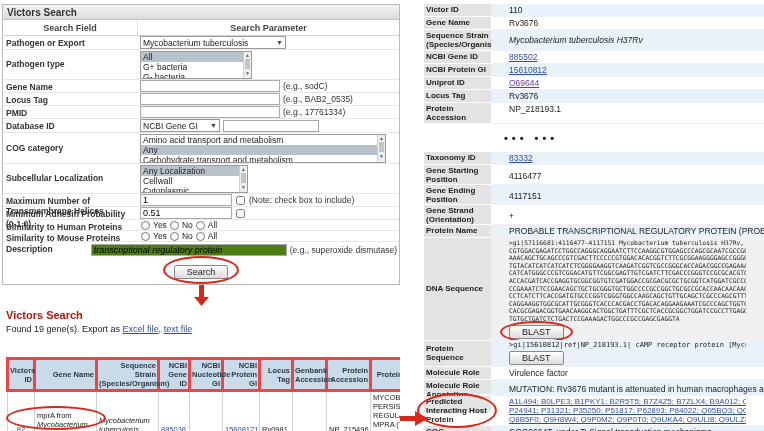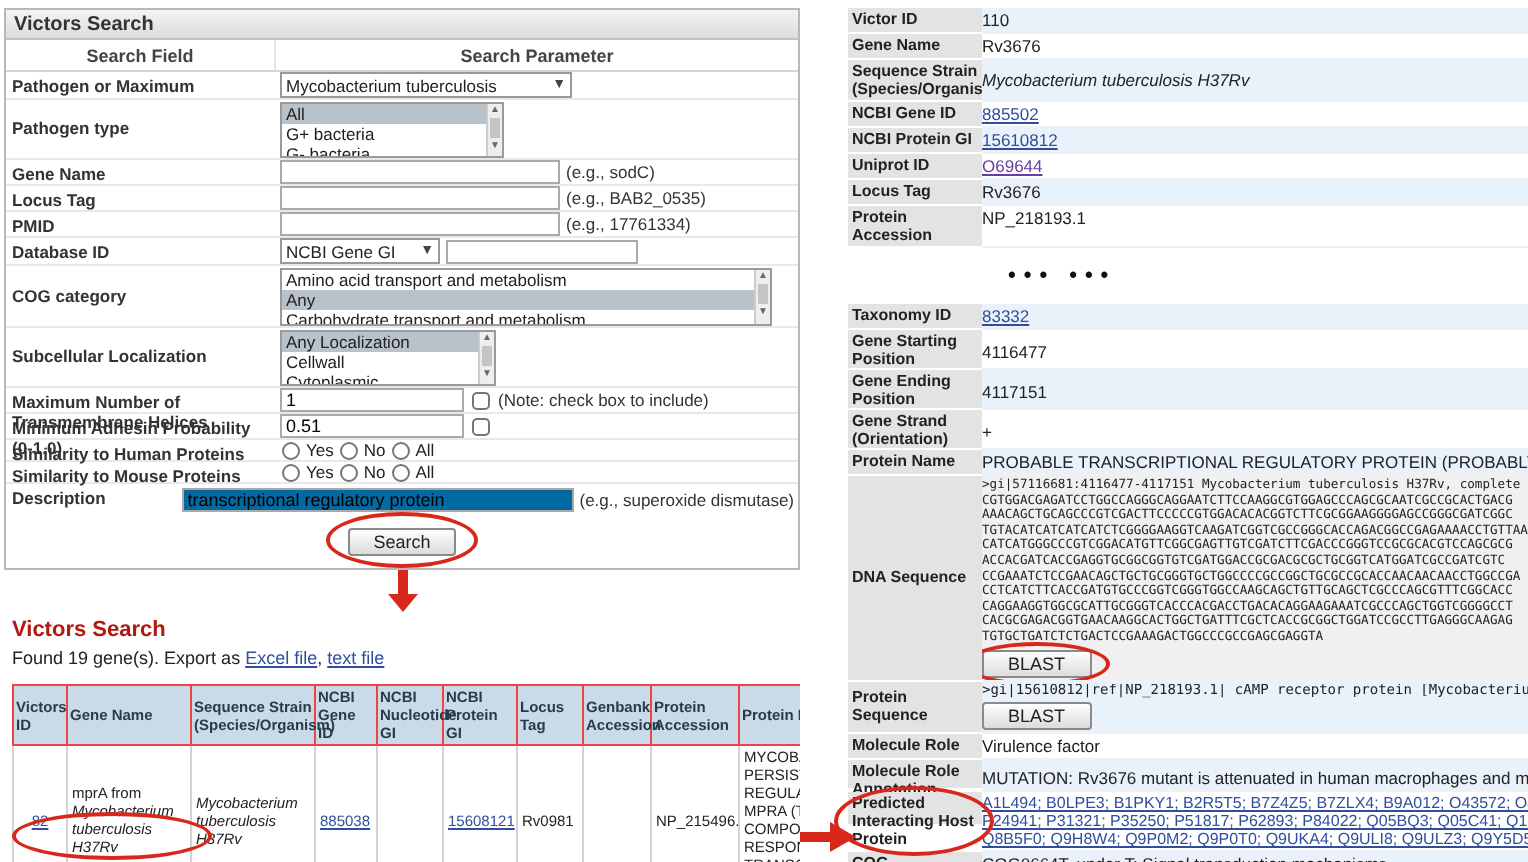--- a/index.html
+++ b/index.html
@@ -69,7 +69,7 @@
   .dlabel { width: 67px; background: #e3e3e3; border-bottom: 1px solid #fff;
     font-size: 8px; font-weight: bold; color: #222; padding: 1px 2px;
     flex-shrink: 0; }
-  .dval { flex: 1; font-size: 8.5px; padding: 1px 0; overflow: hidden;
+  .dval { flex: 1; font-size: 8.5px; padding: 1px 18px; overflow: hidden;
     white-space: nowrap; border-bottom: 1px solid #eef2f6; }
   .drow.alt .dval { background: #e9f2fa; }
   .mono { font-family: "DejaVu Sans Mono", monospace; font-size: 6.3px;

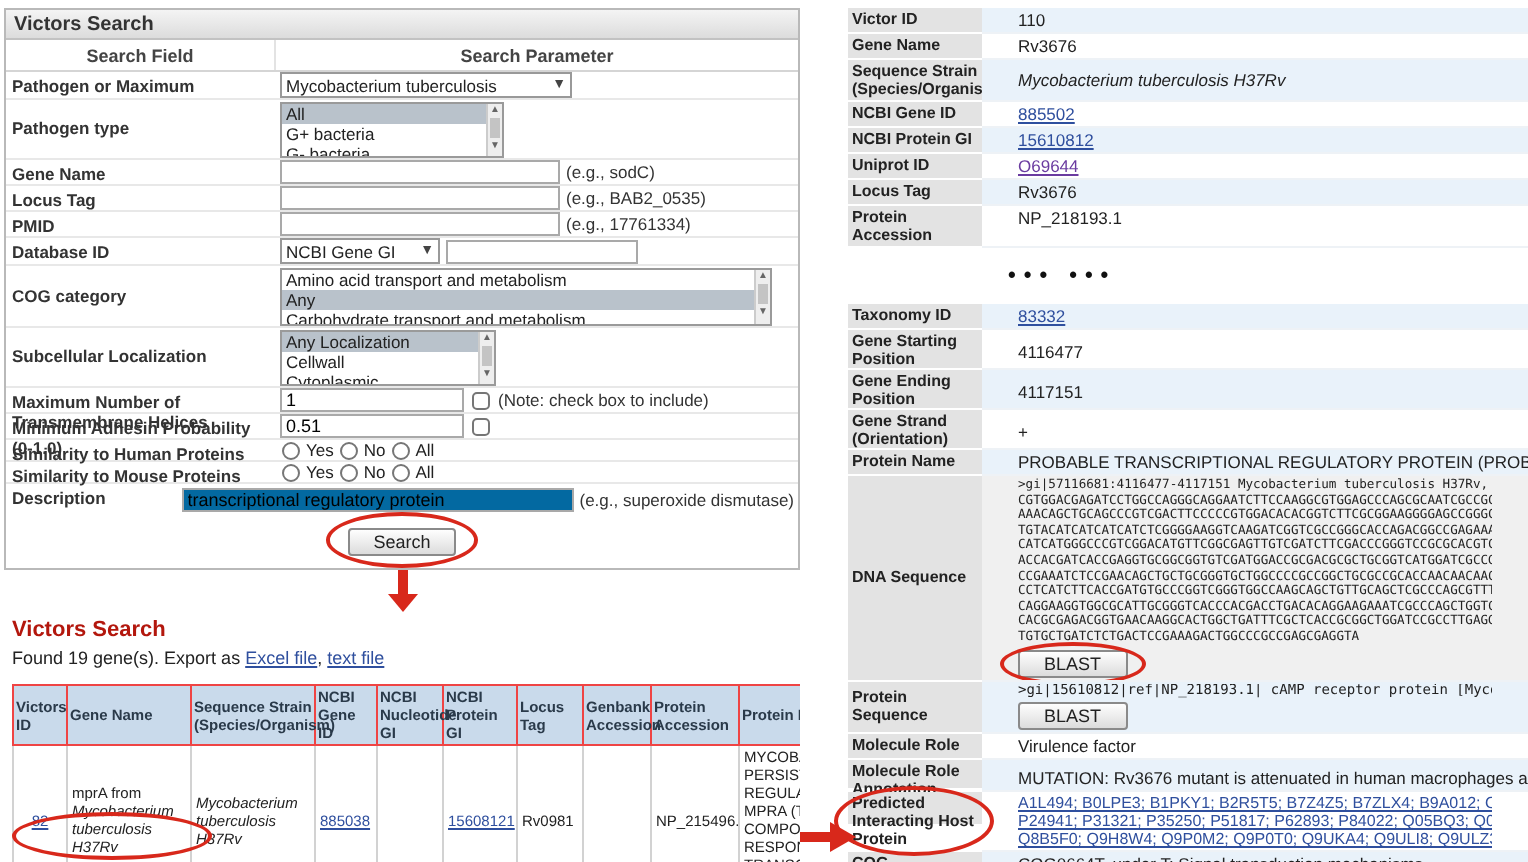--- a/index.html
+++ b/index.html
@@ -95,7 +95,7 @@
     </div>
 
     <div class="frow" style="height:14px">
-      <div class="flabel">Pathogen or Maximum</div>
+      <div class="flabel">Pathogen or Export</div>
       <div class="fval">
         <div class="sel">
           <span>Mycobacterium tuberculosis</span>

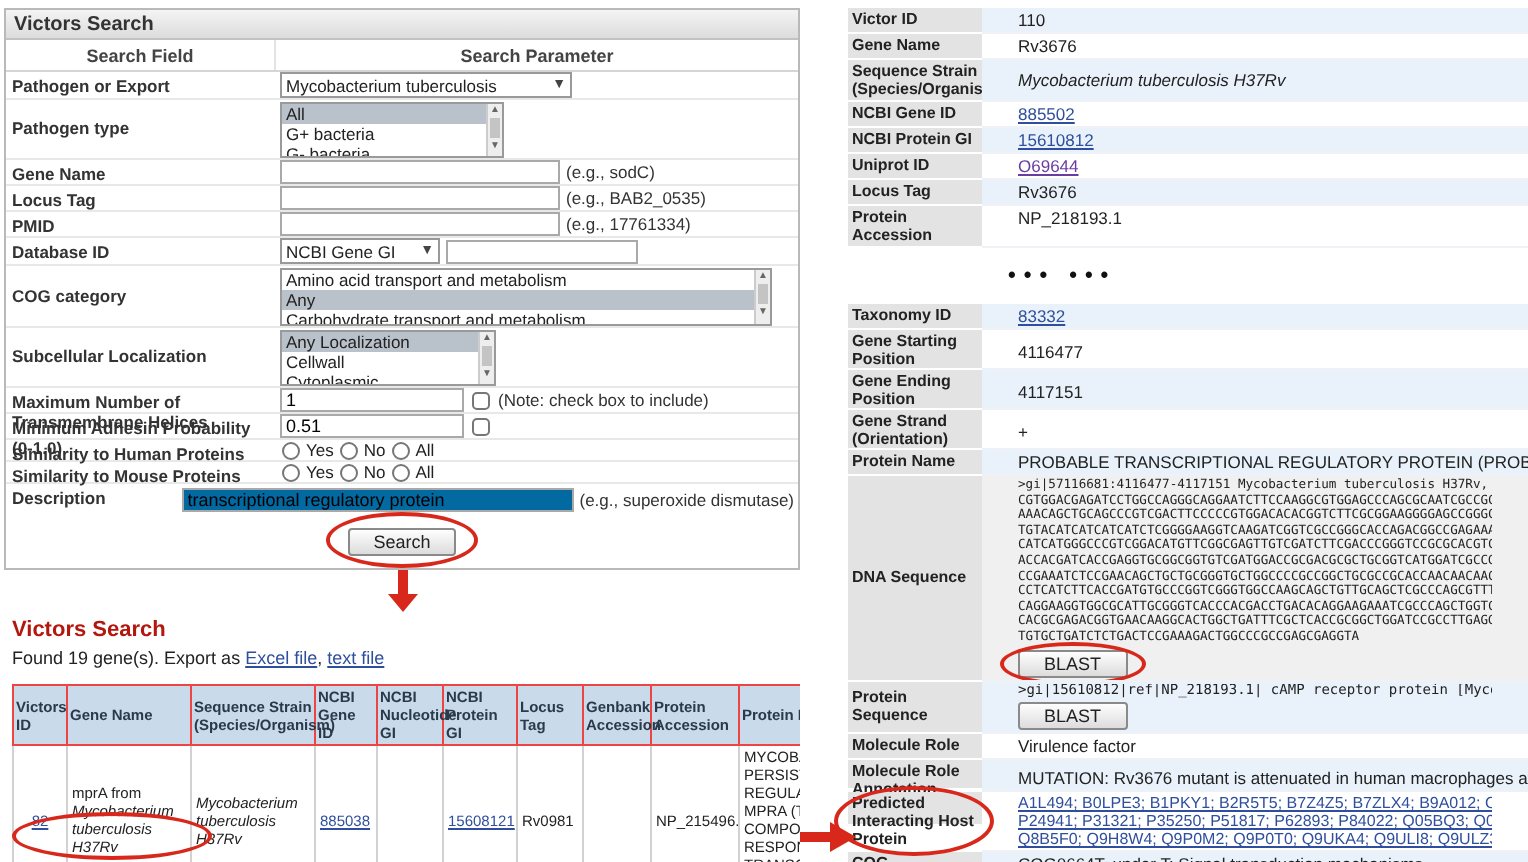--- a/index.html
+++ b/index.html
@@ -25,7 +25,7 @@
   .hint { font-size: 8.5px; color: #333; white-space: nowrap; }
   .ti { height: 12px; border: 1px solid #a9a9a9; background: #fff; font-size: 9px;
     font-family: "Liberation Sans", sans-serif; padding: 0 2px; width: 140px; }
-  .ti.yellow { background: #0369a1; width: 196px; }
+  .ti.yellow { background: #4d7c0f; width: 196px; font-style: italic; }
   .sel { border: 1px solid #999; background: #fff; height: 13px; width: 146px;
     font-size: 8.5px; display: flex; align-items: center;
     justify-content: space-between; padding: 0 2px; }

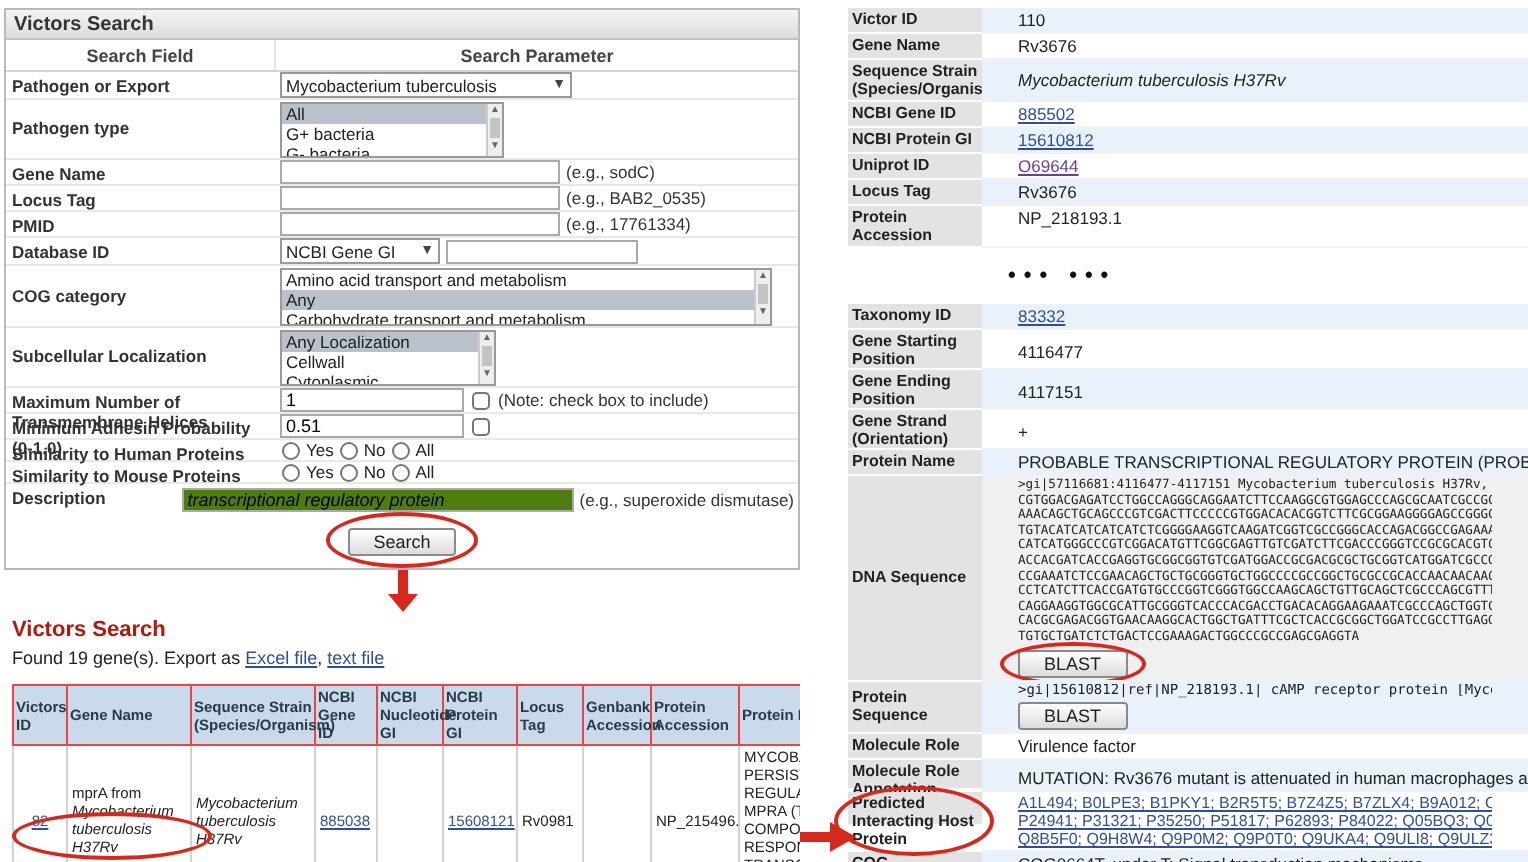--- a/index.html
+++ b/index.html
@@ -50,7 +50,7 @@
 
   #arrow-zone { height: 22px; position: relative; }
   #results-heading { font-size: 11px; font-weight: bold; color: #b3170d; padding: 2px 0 3px 4px; }
-  #results-summary { font-size: 9px; padding: 0 0 8px 4px; color: #222; }
+  #results-summary { font-size: 9px; padding: 0 0 23px 4px; color: #222; }
   .lk { color: #2f4f9e; text-decoration: underline; }
   .lkv { color: #6a3ba0; text-decoration: underline; }
 

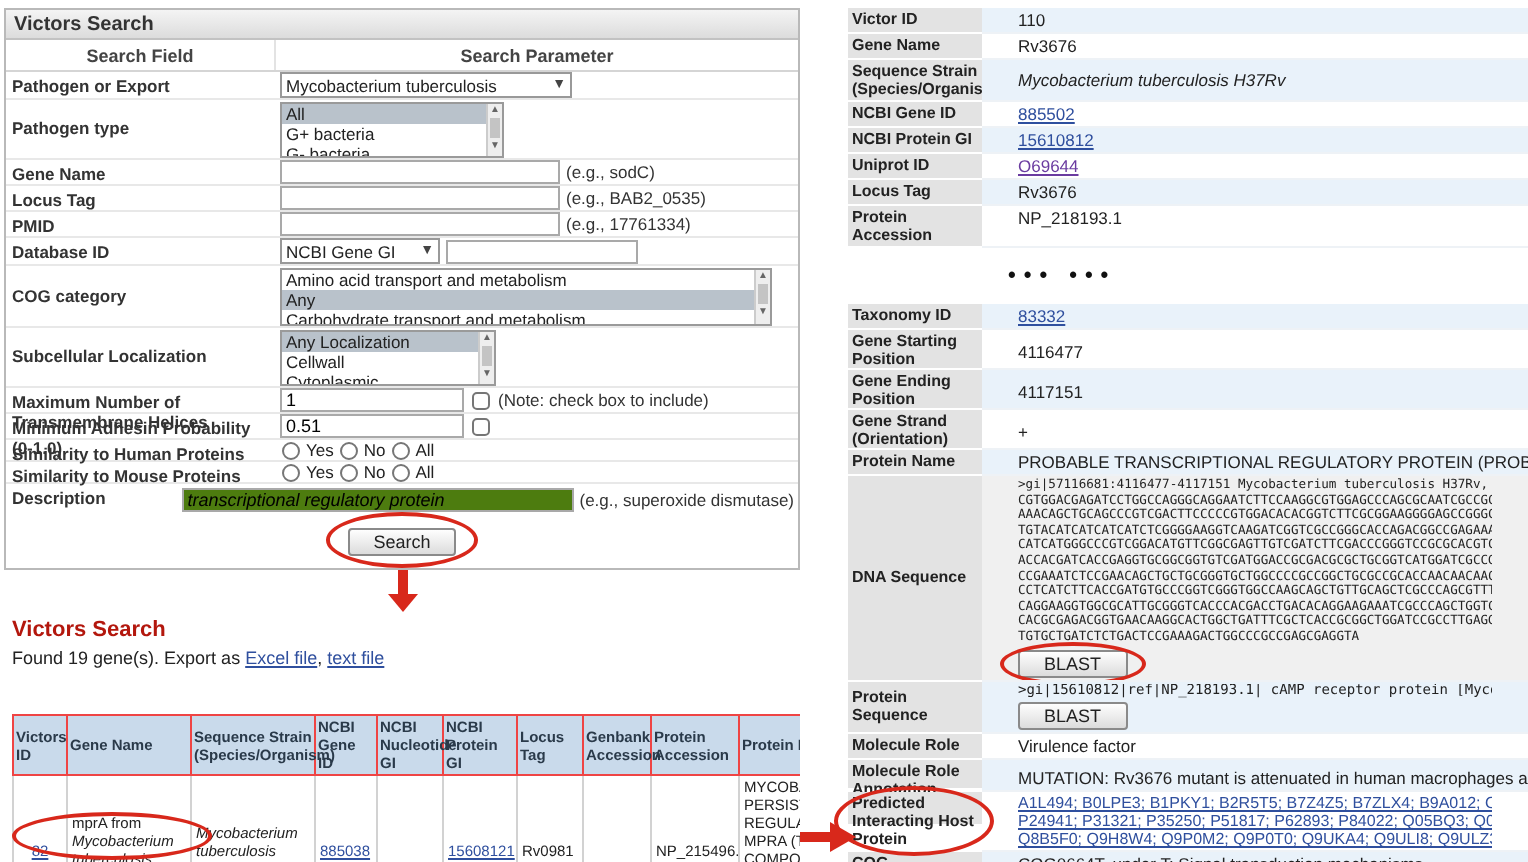--- a/index.html
+++ b/index.html
@@ -56,8 +56,8 @@
 
   #results-table-wrap { width: 394px; overflow: hidden; margin-left: 4px; }
   table.rt { border-collapse: collapse; table-layout: fixed; width: 420px; }
-  .rt th { background: #c9daeb; border: 1px solid #ef4444; font-size: 7.5px;
-    color: #2a3a4a; padding: 1px; text-align: left; font-weight: bold; margin-top: 40px; }
+  .rt th { background: #c9daeb; border: 3px solid #ef4444; font-size: 7.5px;
+    color: #2a3a4a; padding: 1px; text-align: right; font-weight: bold; margin-top: 40px; }
   .rt td { border: 1px solid #d2d2d2; font-size: 7.5px; padding: 1px 2px;
     vertical-align: middle; overflow: hidden; }
   .rt .c { text-align: center; }

